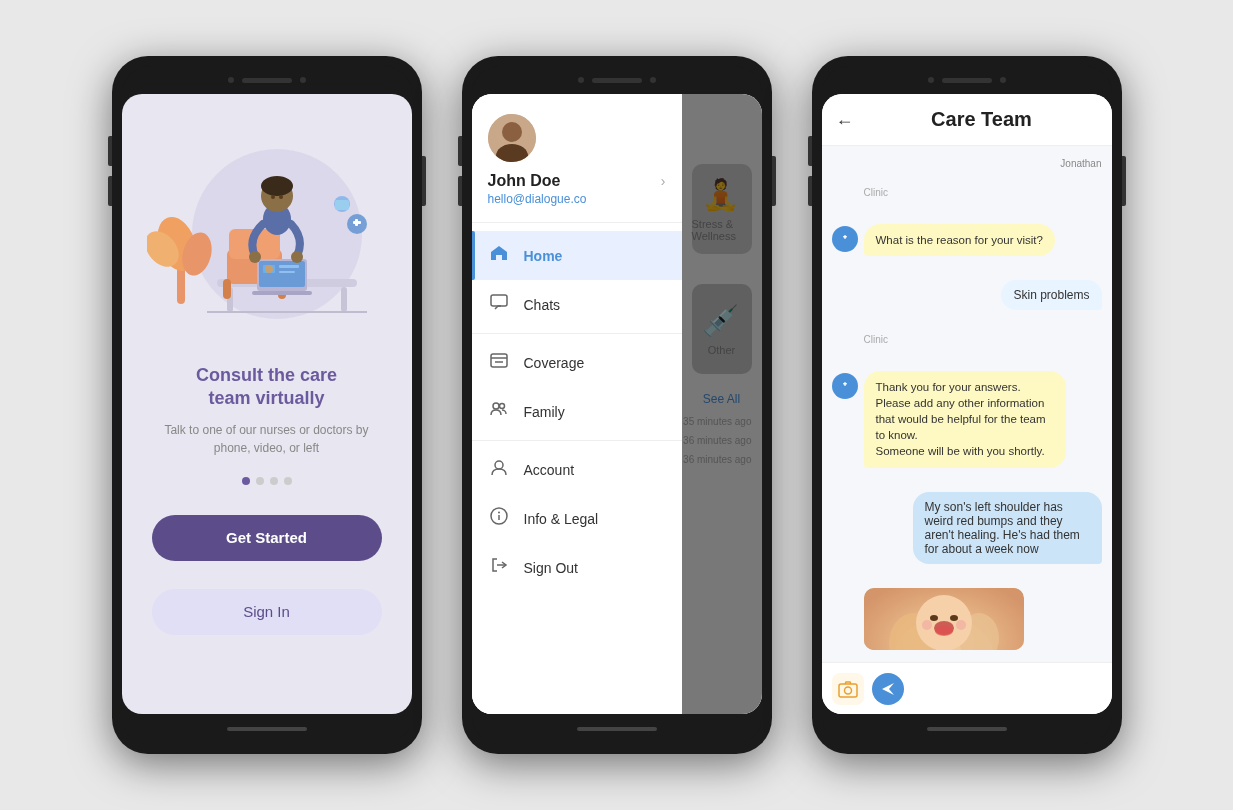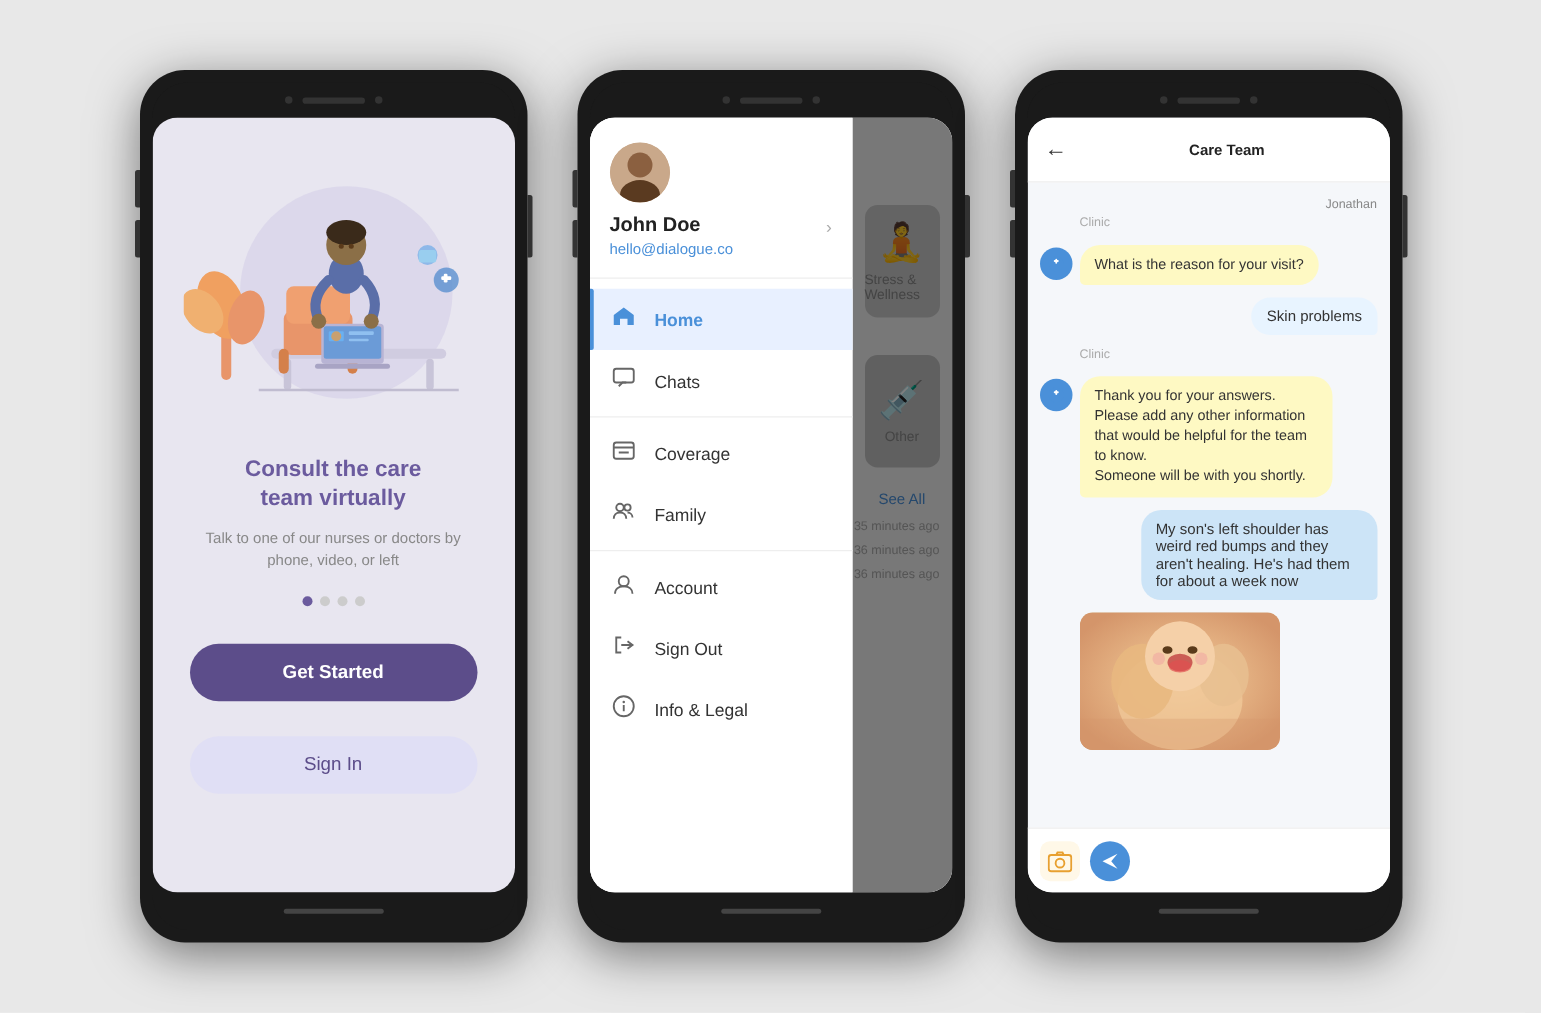--- a/index.html
+++ b/index.html
@@ -344,7 +344,7 @@
       border-bottom: 1px solid #eee;
     }
     .chat-back { font-size: 18px; color: #333; cursor: pointer; }
-    .chat-title { flex: 1; text-align: center; font-size: 12px; font-weight: 600; color: #222; }
+    .chat-title { flex: 1; text-align: center; font-size: 20px; font-weight: 600; color: #222; }
     .chat-messages {
       flex: 1;
       overflow: hidden;

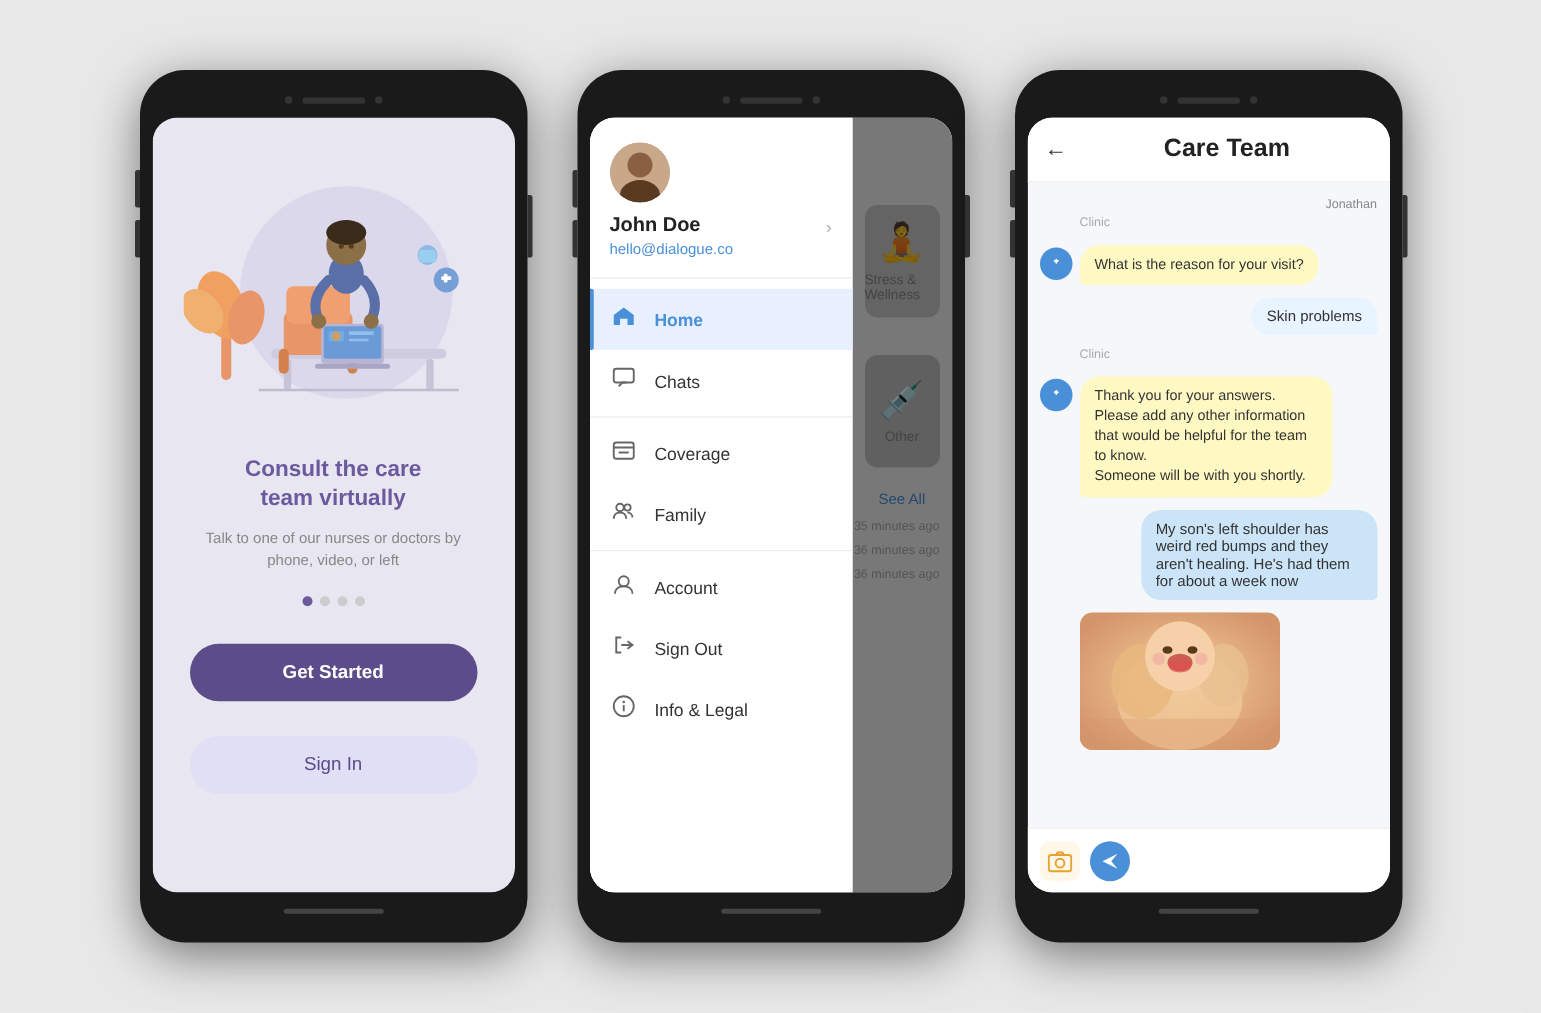--- a/index.html
+++ b/index.html
@@ -351,7 +351,7 @@
       padding: 12px 10px;
       display: flex;
       flex-direction: column;
-      gap: 10px;
+      gap: 24px;
     }
     .msg-right {
       align-self: flex-end;

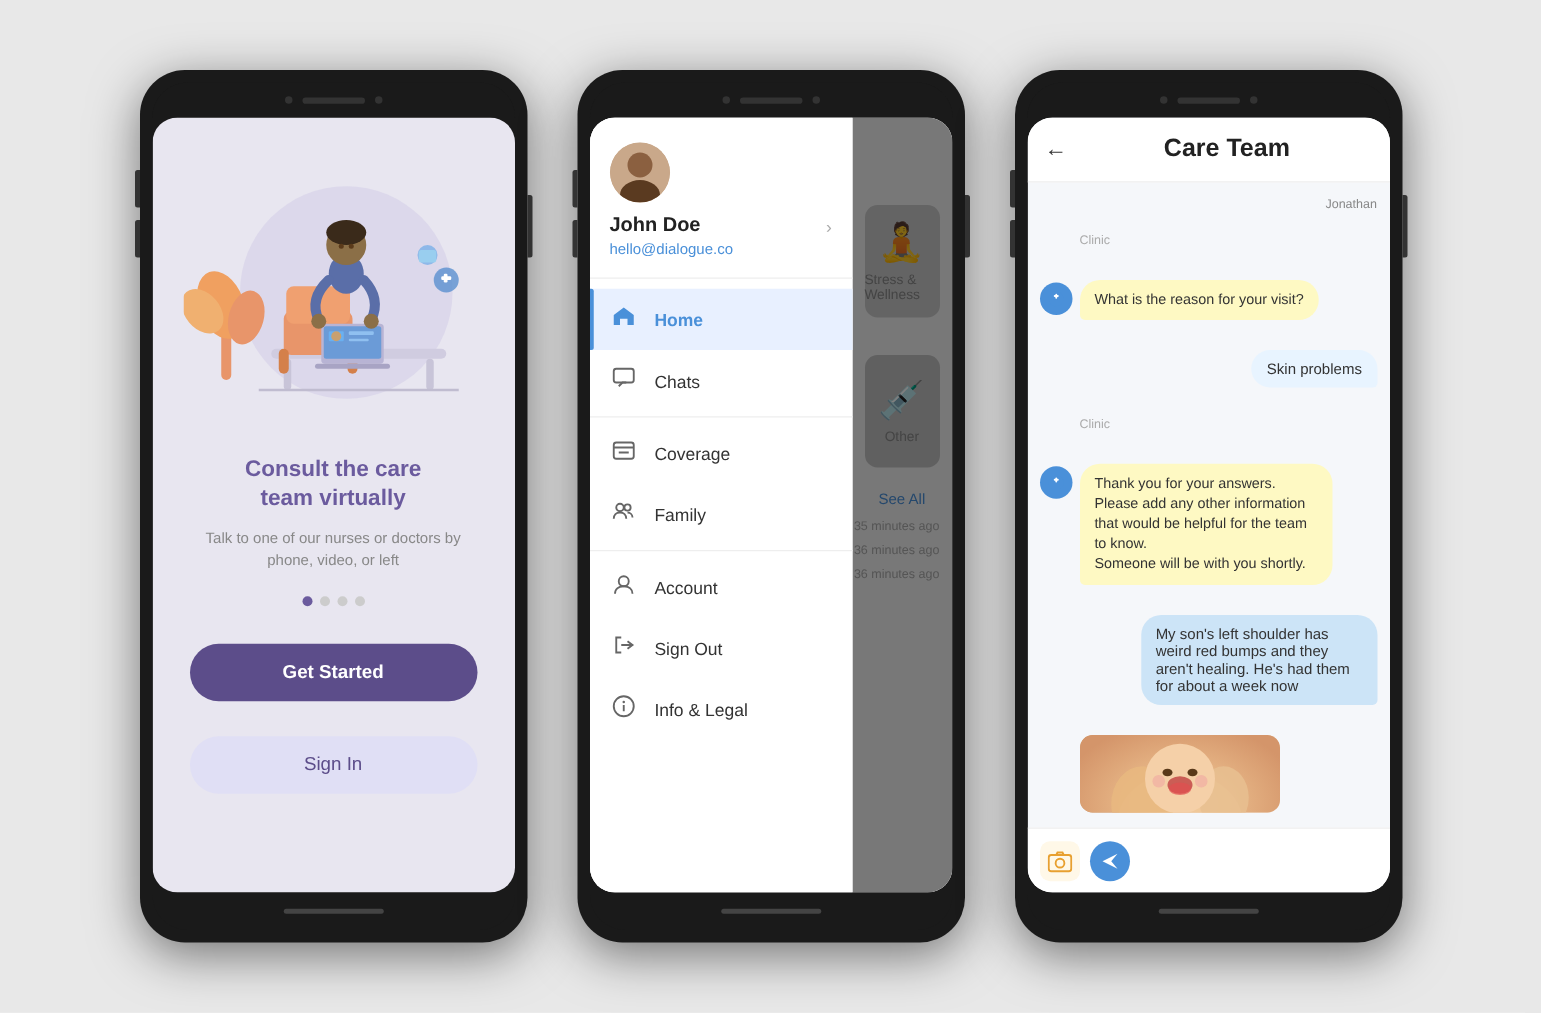--- a/index.html
+++ b/index.html
@@ -656,22 +656,22 @@
               <div class="drawer-item">
                 <span class="drawer-item-icon">
                   <svg width="20" height="20" viewBox="0 0 20 20">
+                      <circle cx="10" cy="10" r="8" fill="none" stroke="#666" stroke-width="1.5"></circle>
+                      <line x1="10" y1="9" x2="10" y2="14" stroke="#666" stroke-width="1.5"></line>
+                      <circle cx="10" cy="6.5" r="1" fill="#666"></circle>
+                    </svg>
+                </span>
+                <span class="drawer-item-label">Info &amp; Legal</span>
+              </div>
+              <div class="drawer-item">
+                <span class="drawer-item-icon">
+                  <svg width="20" height="20" viewBox="0 0 20 20">
                       <path d="M8 4H4v12h4" fill="none" stroke="#666" stroke-width="1.5"></path>
                       <path d="M13 7l4 3-4 3" fill="none" stroke="#666" stroke-width="1.5"></path>
                       <line x1="17" y1="10" x2="8" y2="10" stroke="#666" stroke-width="1.5"></line>
                     </svg>
                 </span>
                 <span class="drawer-item-label">Sign Out</span>
-              </div>
-              <div class="drawer-item">
-                <span class="drawer-item-icon">
-                  <svg width="20" height="20" viewBox="0 0 20 20">
-                      <circle cx="10" cy="10" r="8" fill="none" stroke="#666" stroke-width="1.5"></circle>
-                      <line x1="10" y1="9" x2="10" y2="14" stroke="#666" stroke-width="1.5"></line>
-                      <circle cx="10" cy="6.5" r="1" fill="#666"></circle>
-                    </svg>
-                </span>
-                <span class="drawer-item-label">Info &amp; Legal</span>
               </div>
             </div>
           </div>

